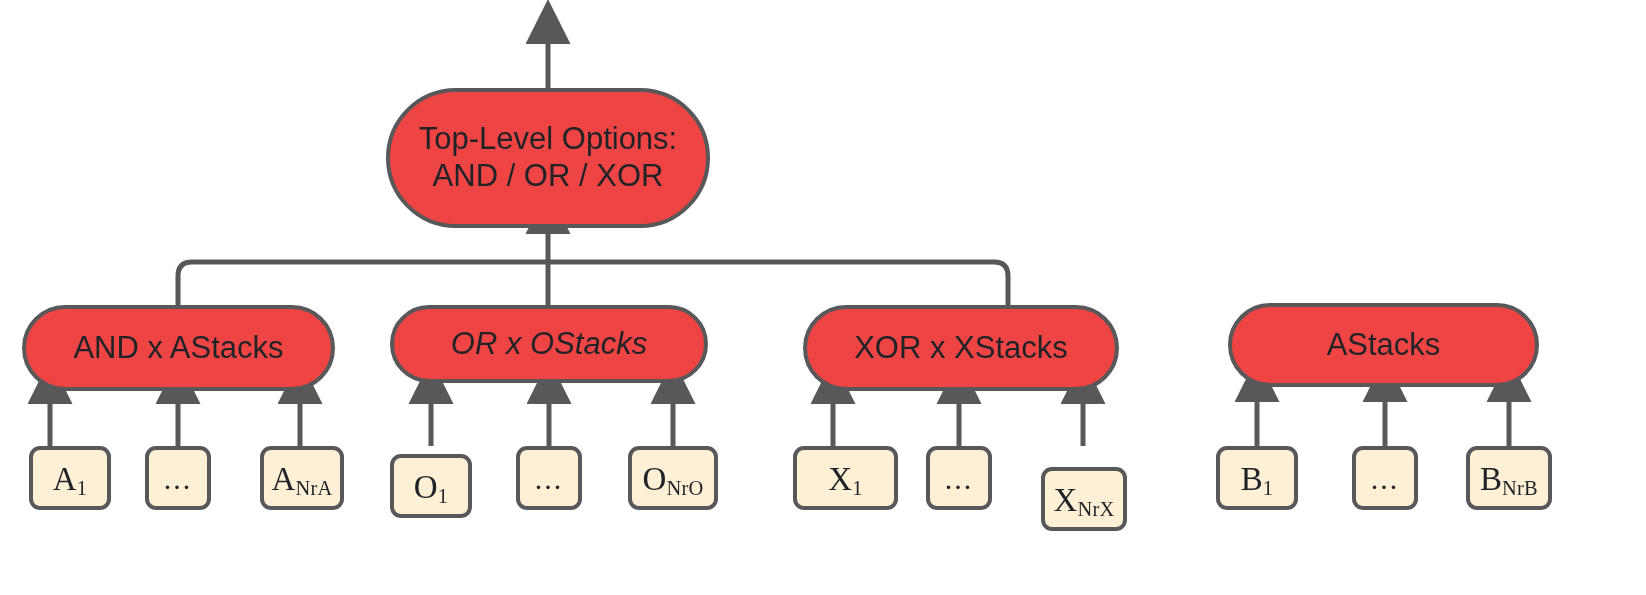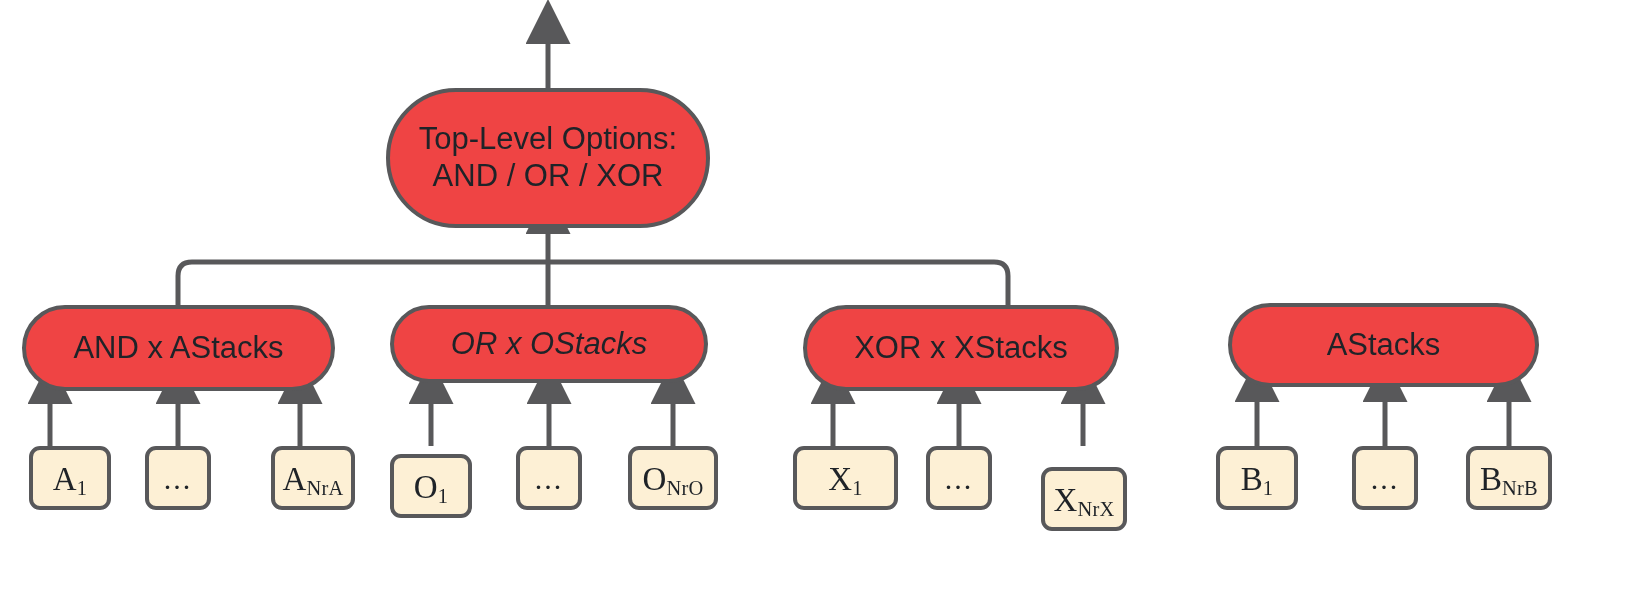--- a/index.html
+++ b/index.html
@@ -142,7 +142,7 @@
   <div class="node node-leaf ellipsis" style="left:145px; top:446px; width:66px; height:64px;">
     <span class="lbl">...</span>
   </div>
-  <div class="node node-leaf" style="left:271px; top:446px; width:84px; height:64px;">
+  <div class="node node-leaf" style="left:260px; top:446px; width:84px; height:64px;">
     <span class="lbl"><span>A</span><sub>NrA</sub></span>
   </div>
 

